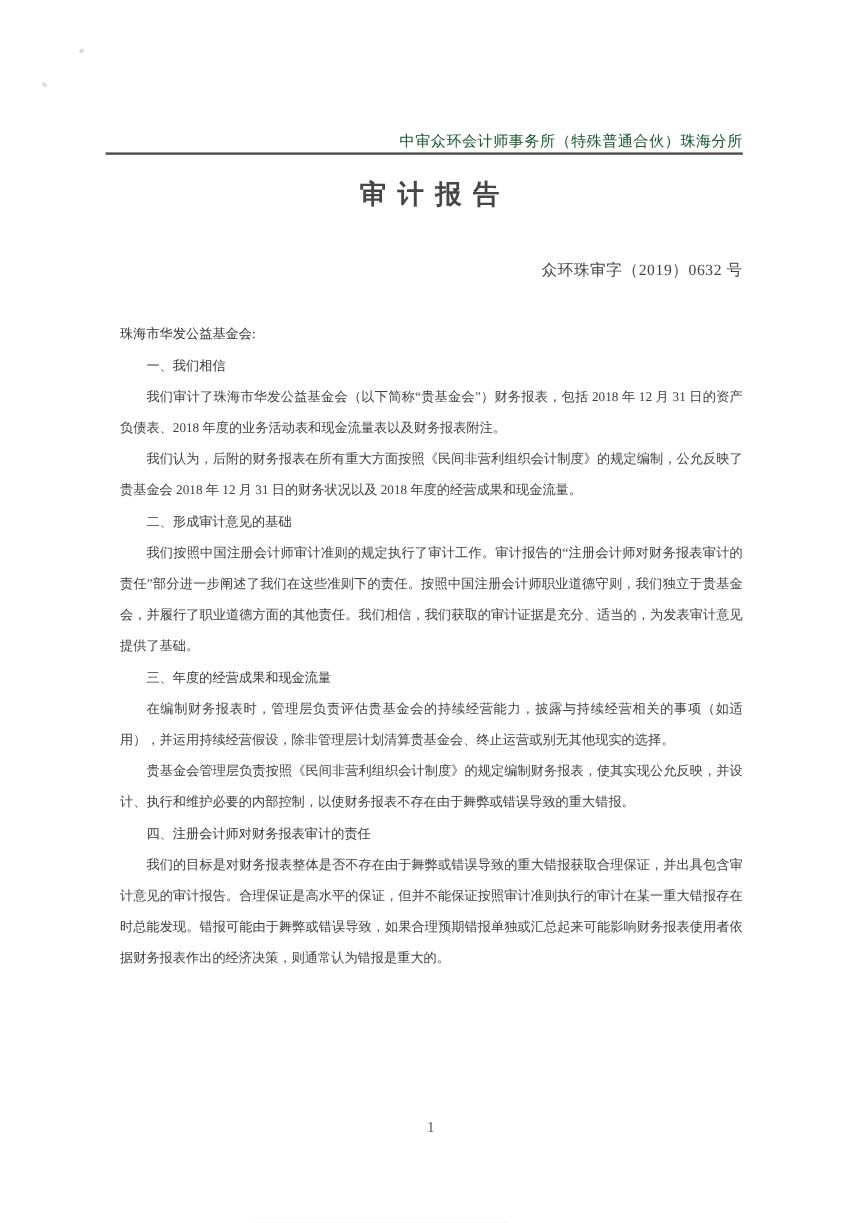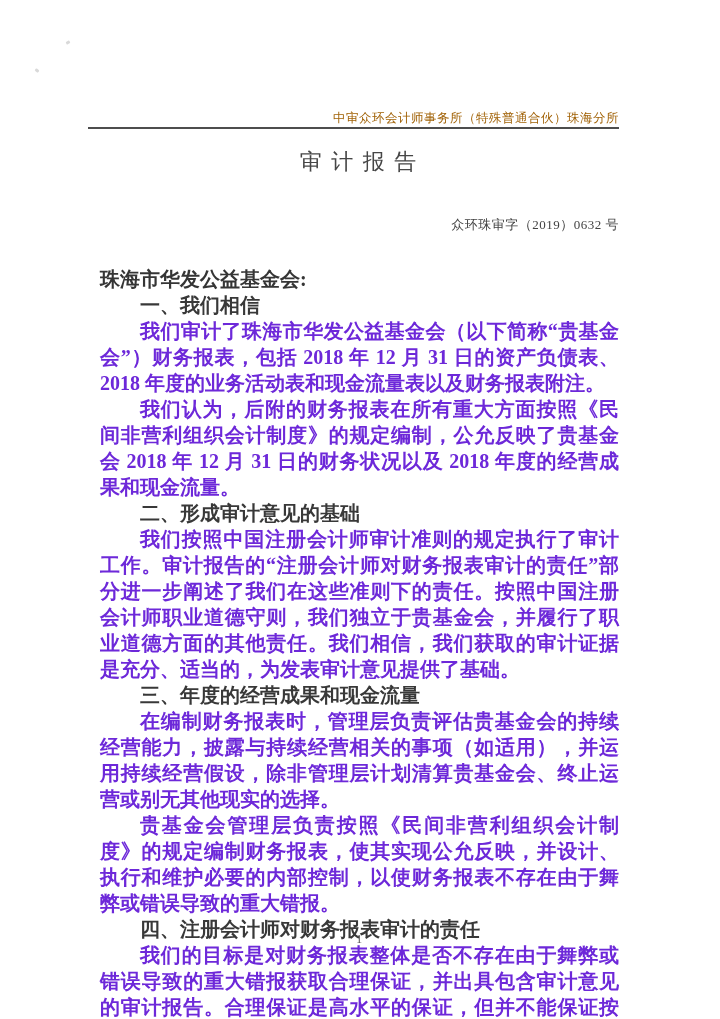--- a/index.html
+++ b/index.html
@@ -27,7 +27,7 @@
     right: 101px;
     font-size: 12.5px;
     letter-spacing: 0.5px;
-    color: #a16207;
+    color: #14532d;
     white-space: nowrap;
   }
   .header-rule {

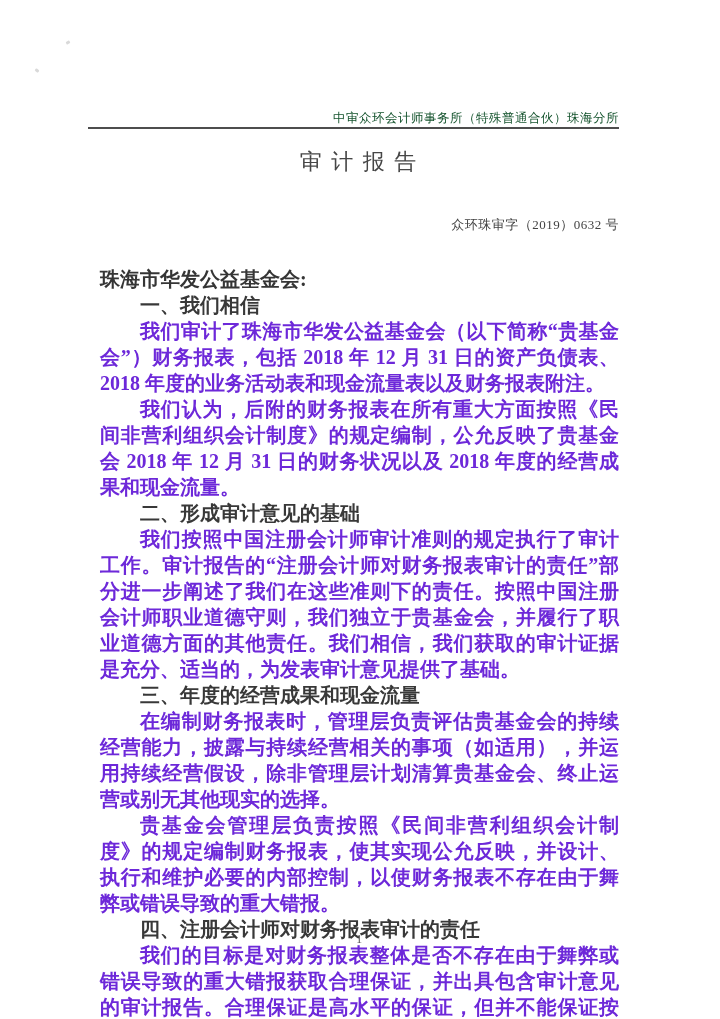--- a/index.html
+++ b/index.html
@@ -45,7 +45,7 @@
     width: 518px;
     text-align: center;
     font-size: 22px;
-    font-weight: 400;
+    font-weight: 700;
     letter-spacing: 2px;
     color: #464646;
     white-space: nowrap;

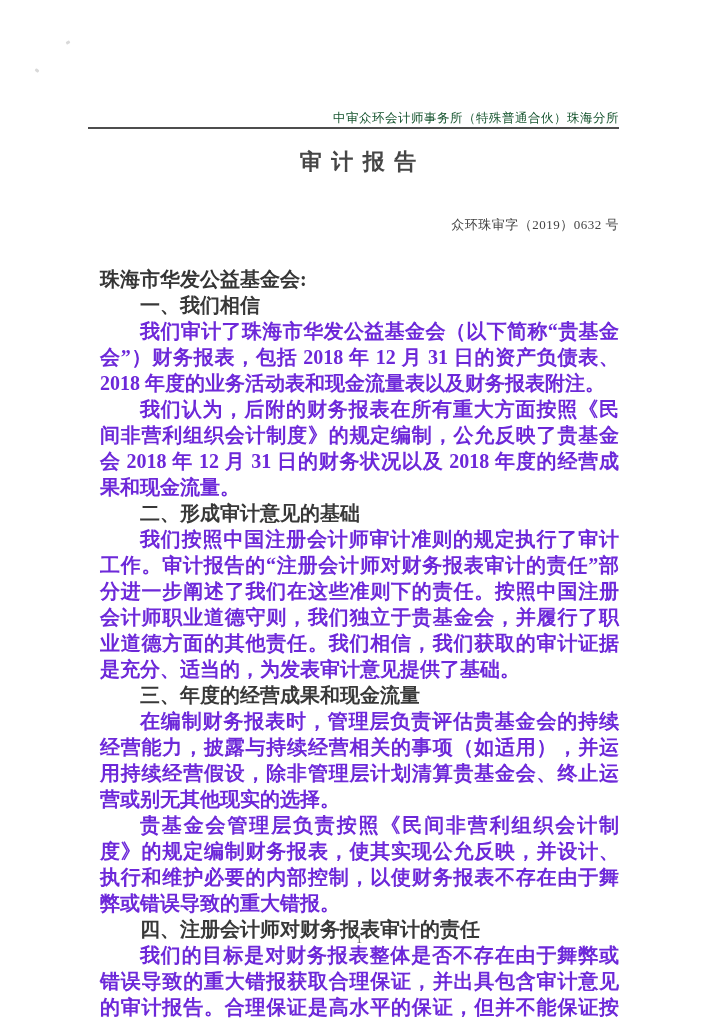--- a/index.html
+++ b/index.html
@@ -69,9 +69,9 @@
     text-align: justify;
   }
   .report-body p, .report-body h3 {
-    font-size: 20px;
+    font-size: 11px;
     line-height: 26px;
-    font-weight: bold;
+    font-weight: normal;
   }
   .addressee {
     font-weight: bold;

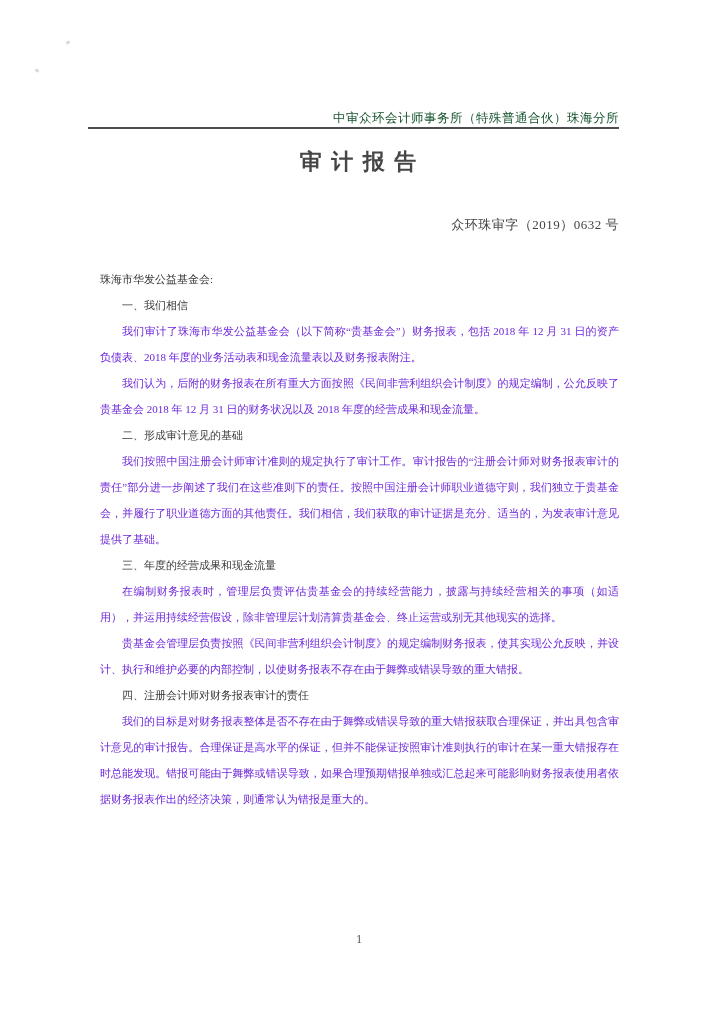--- a/index.html
+++ b/index.html
@@ -85,7 +85,7 @@
   }
   .para {
     text-indent: 2em;
-    color: #6d28d9;
+    color: #404040;
   }
   .page-number {
     position: absolute;

